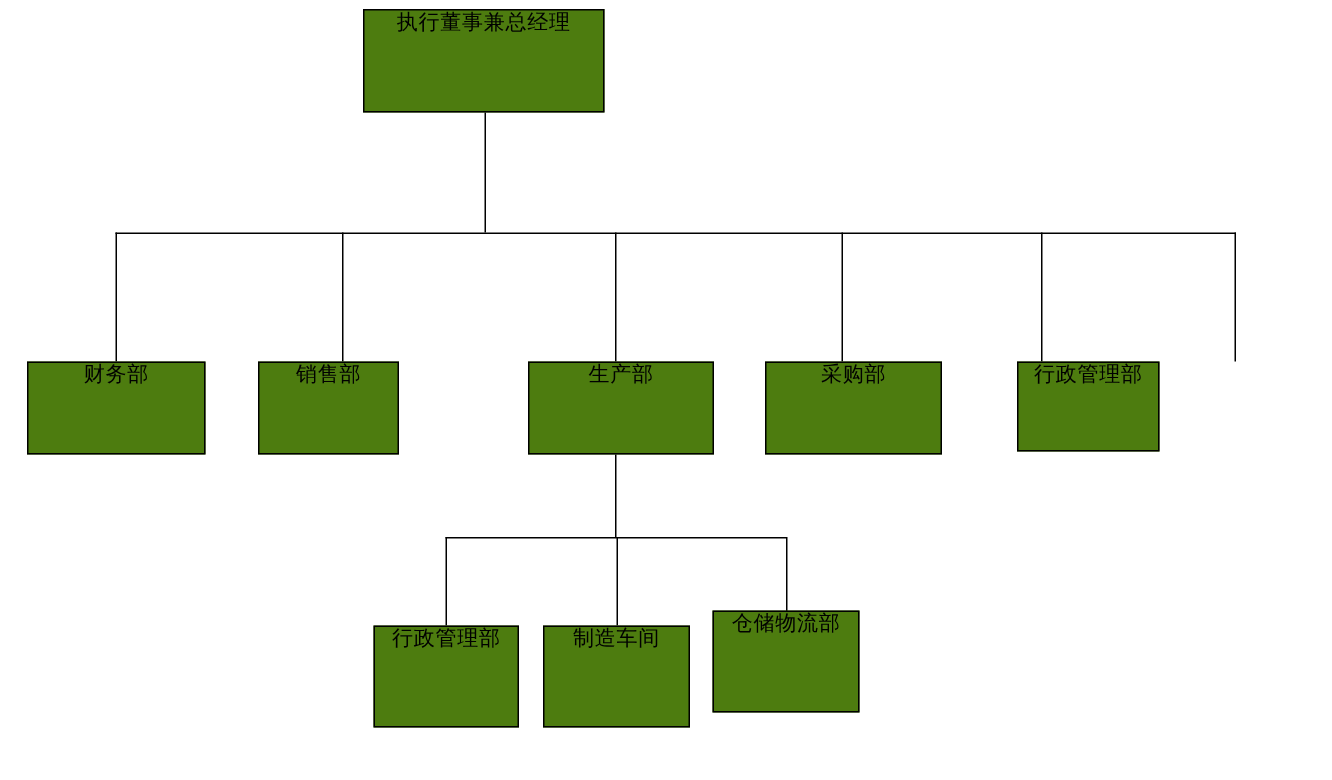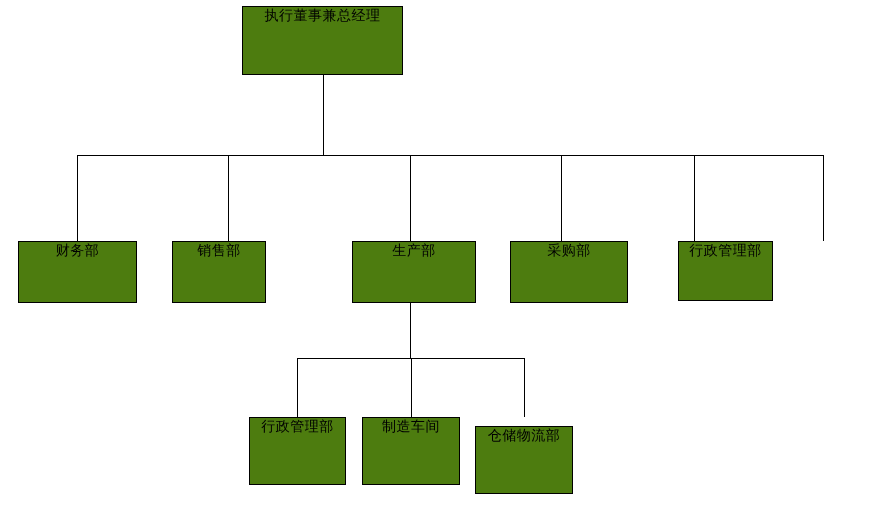--- a/index.html
+++ b/index.html
@@ -105,7 +105,7 @@
     <span class="node-label">制造车间</span>
   </div>
 
-  <div class="node level-2" style="left:475px; top:426px; width:98px; height:68px;">
+  <div class="node level-2" style="left:475px; top:407px; width:98px; height:68px;">
     <span class="node-label">仓储物流部</span>
   </div>
 

